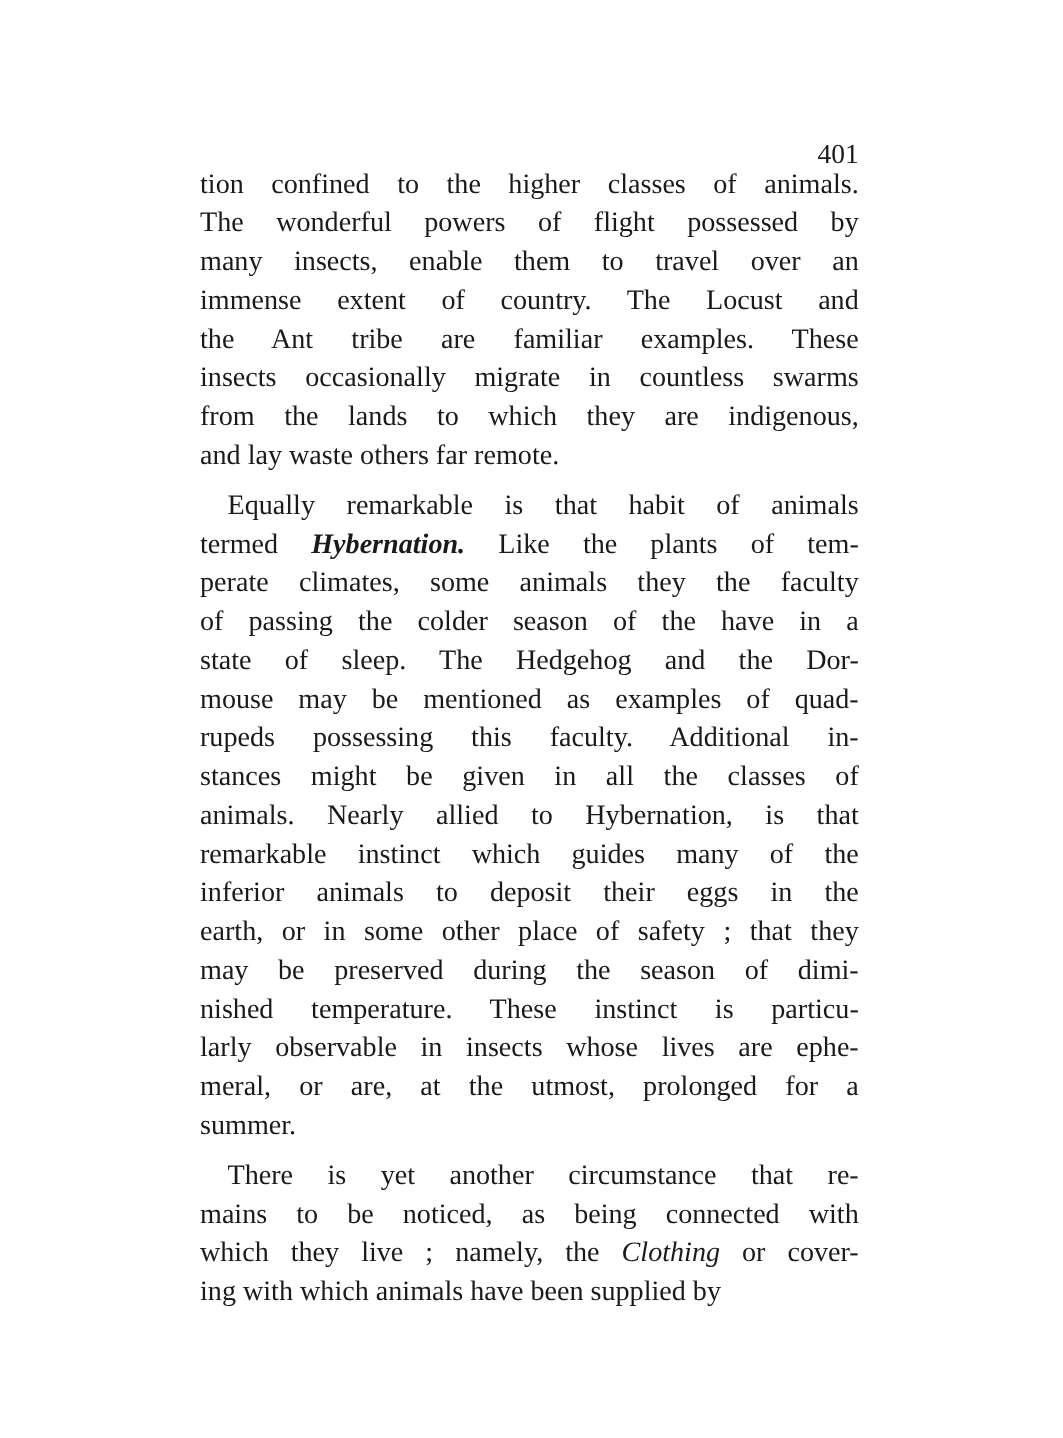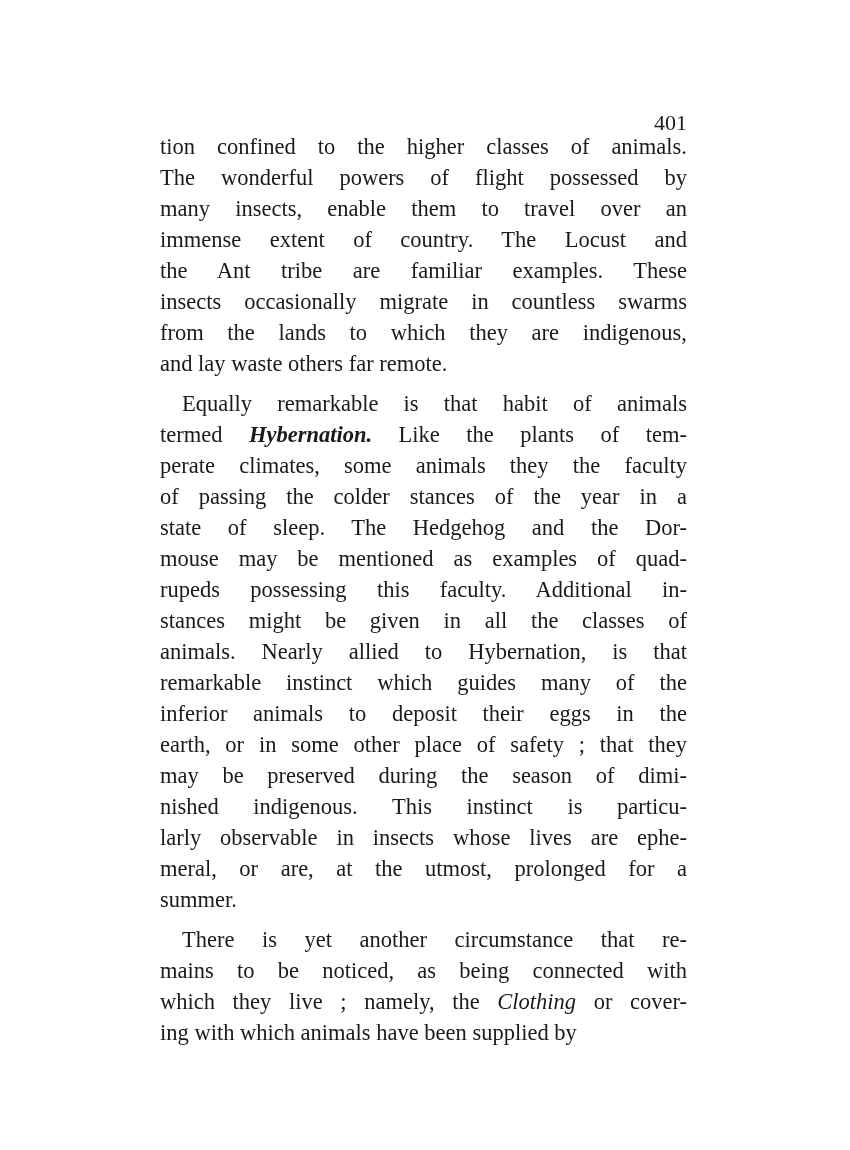--- a/index.html
+++ b/index.html
@@ -38,7 +38,7 @@
       <span class="line indent">Equally remarkable is that habit of animals</span>
       <span class="line">termed <em class="b">Hybernation.</em> Like the plants of tem-</span>
       <span class="line">perate climates, some animals they the faculty</span>
-      <span class="line">of passing the colder stances of the year in a</span>
+      <span class="line">of passing the colder season of the have in a</span>
       <span class="line">state of sleep. The Hedgehog and the Dor-</span>
       <span class="line">mouse may be mentioned as examples of quad-</span>
       <span class="line">rupeds possessing this faculty. Additional in-</span>

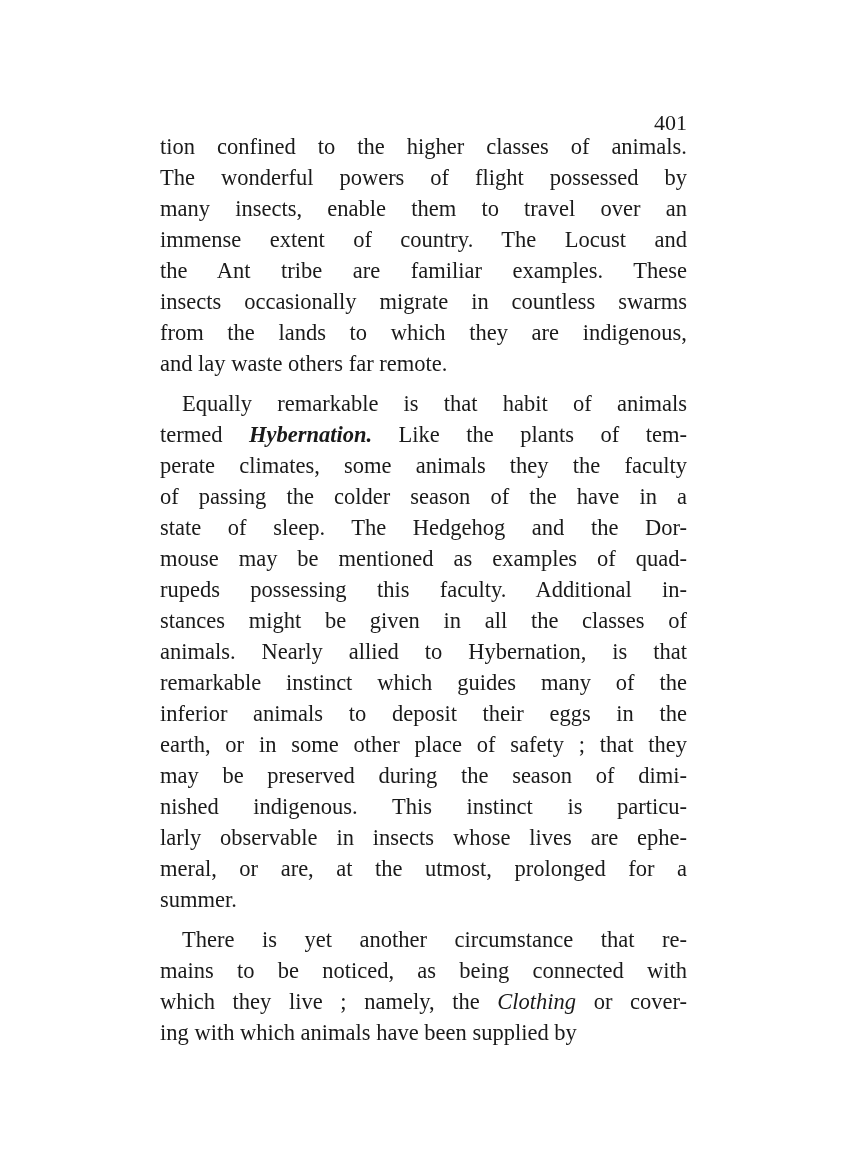--- a/index.html
+++ b/index.html
@@ -48,7 +48,7 @@
       <span class="line">inferior animals to deposit their eggs in the</span>
       <span class="line">earth, or in some other place of safety ; that they</span>
       <span class="line">may be preserved during the season of dimi-</span>
-      <span class="line">nished indigenous. This instinct is particu-</span>
+      <span class="line">nished temperature. These instinct is particu-</span>
       <span class="line">larly observable in insects whose lives are ephe-</span>
       <span class="line">meral, or are, at the utmost, prolonged for a</span>
       <span class="line last">summer.</span>

